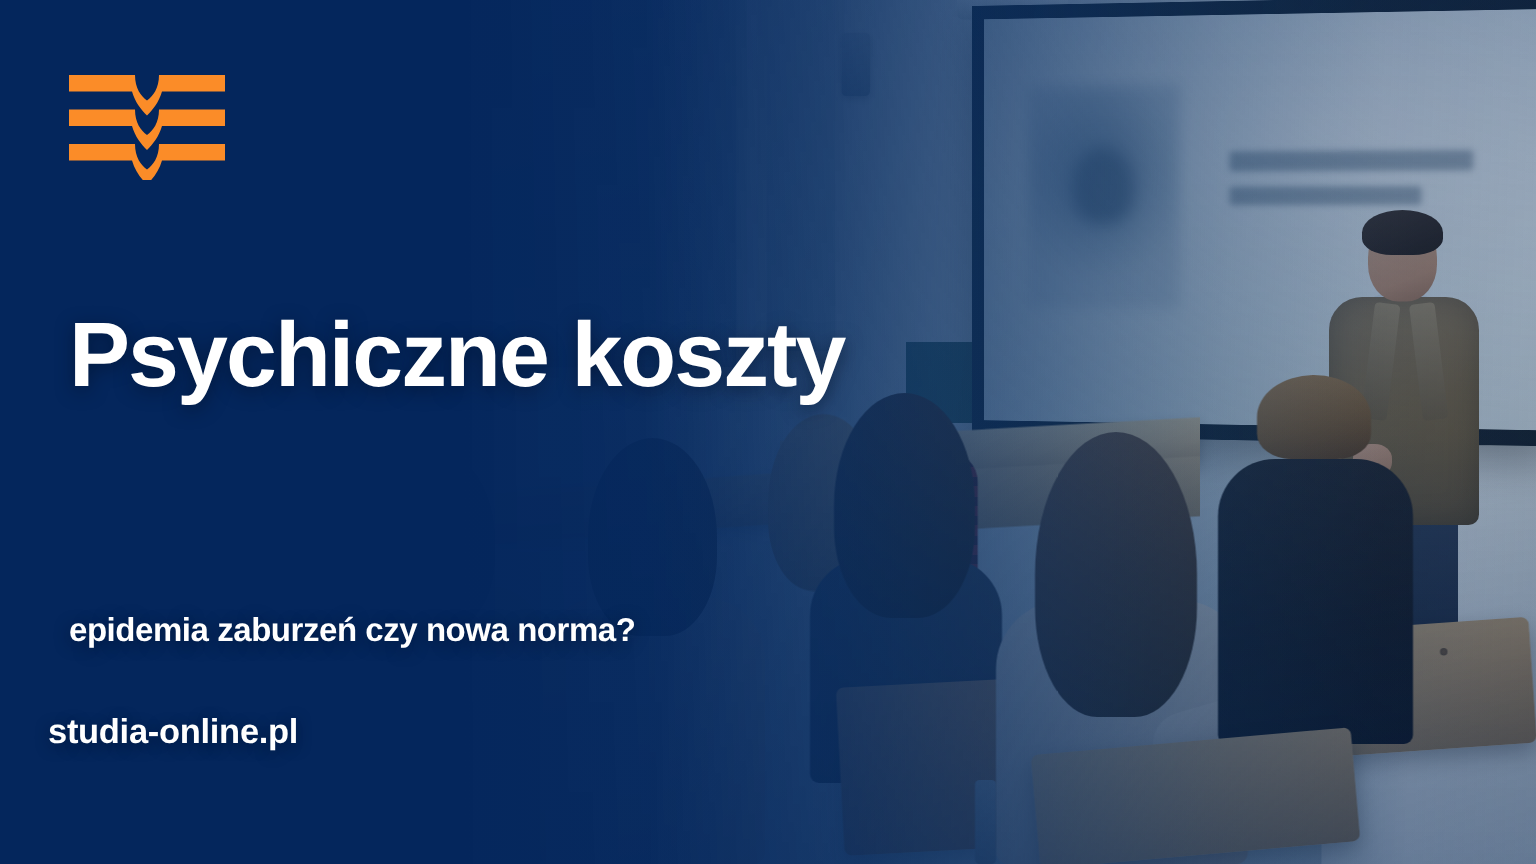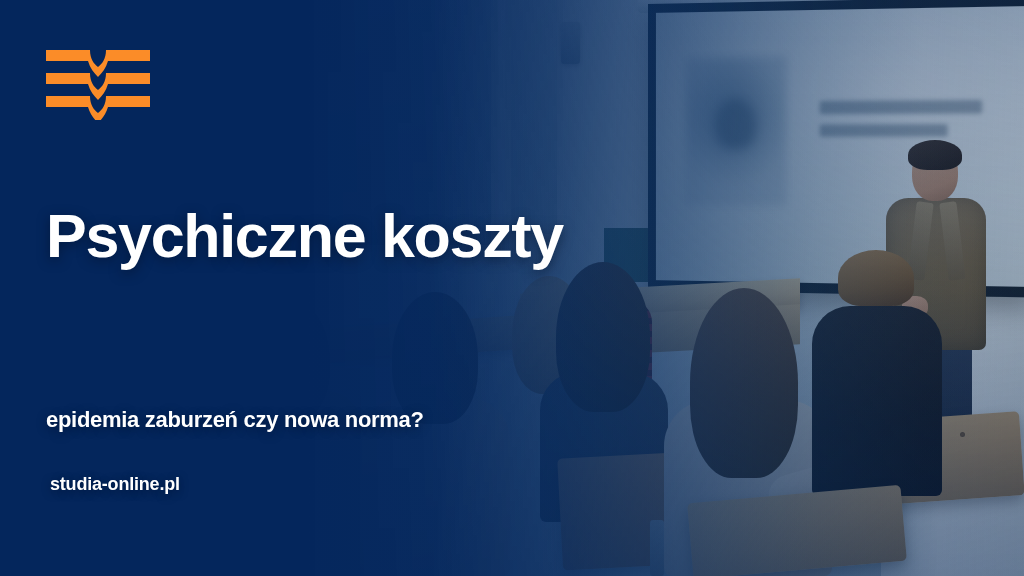--- a/index.html
+++ b/index.html
@@ -350,9 +350,9 @@
   }
 
   .site {
-    position:absolute; left:50px; top:474px;
+    position:absolute; left:32px; top:474px;
     color:#ffffff;
-    font-size:18px;
+    font-size:23px;
     font-weight:bold;
     letter-spacing:-.2px;
     text-shadow:0 2px 9px rgba(2,14,36,.5);

